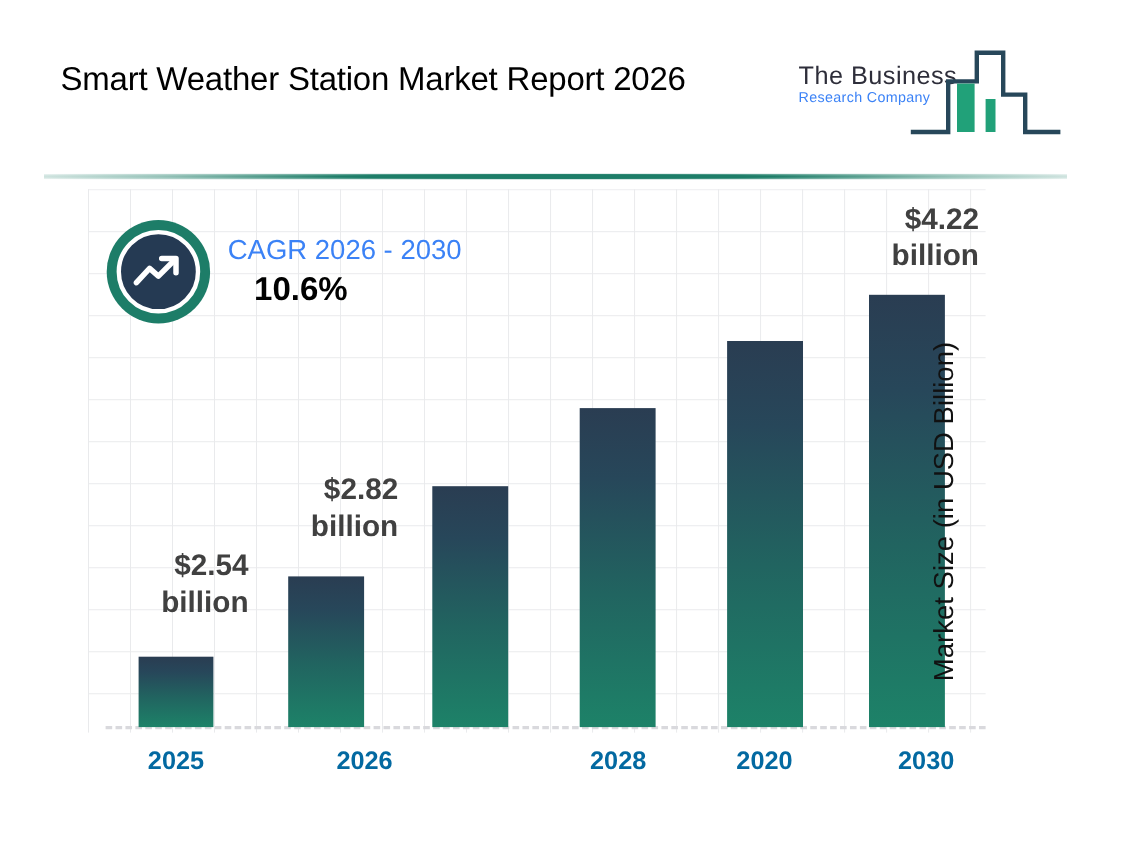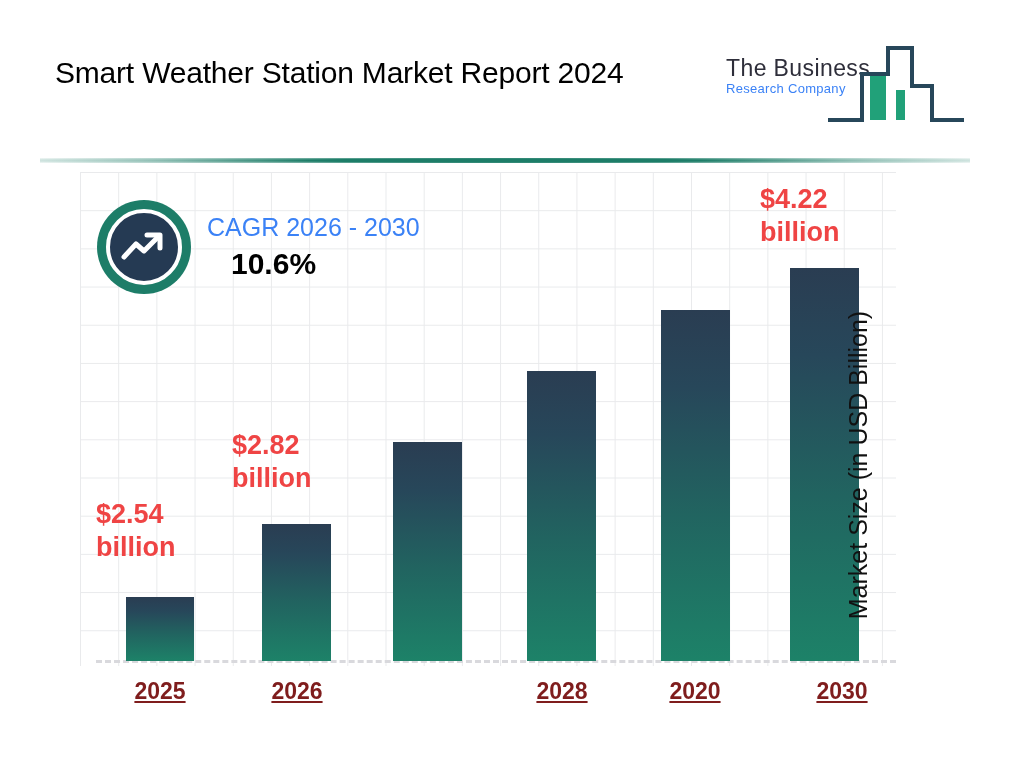--- a/index.html
+++ b/index.html
@@ -200,7 +200,7 @@
 <body>
 
 <div id="header">
-  <div id="page-title">Smart Weather Station Market Report 2024</div>
+  <div id="page-title">Smart Weather Station Market Report 2026</div>
 
   <div id="logo">
     <div id="logo-text-wrap">

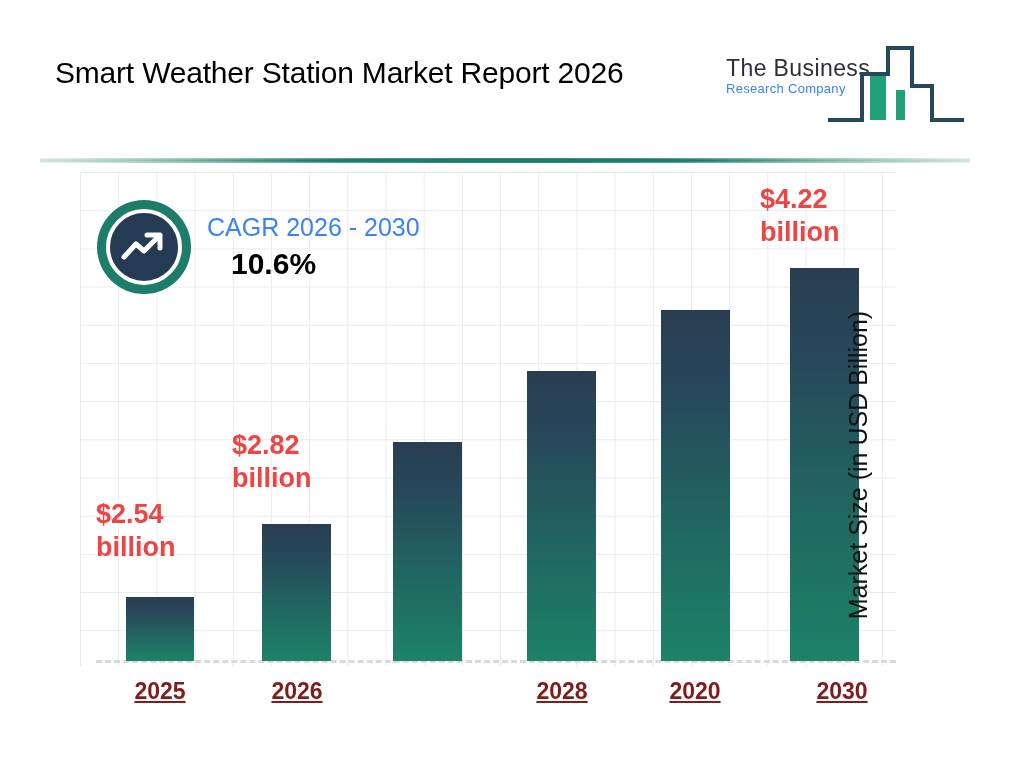--- a/index.html
+++ b/index.html
@@ -115,8 +115,8 @@
     position: absolute;
     font-size: 27px;
     font-weight: bold;
-    color: #ef4444;
-    text-align: left;
+    color: #404040;
+    text-align: right;
     line-height: 33px;
     white-space: nowrap;
   }

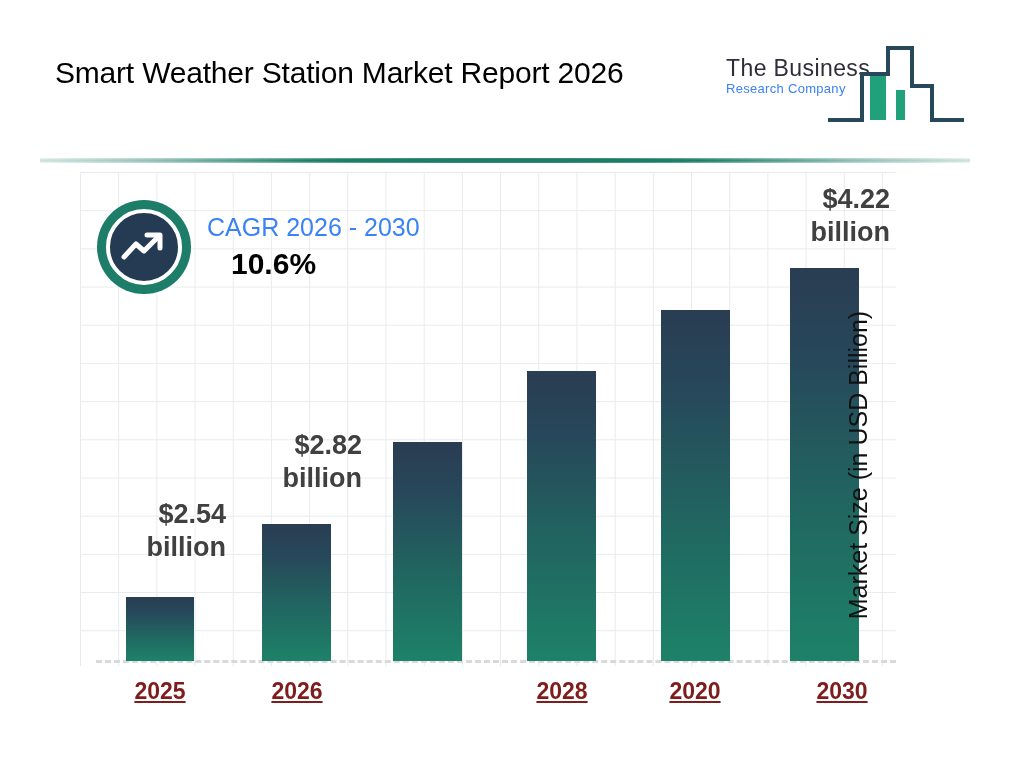--- a/index.html
+++ b/index.html
@@ -125,10 +125,9 @@
     top: 678px;
     font-size: 23px;
     font-weight: bold;
-    color: #7f1d1d;
+    color: #0369a1;
     text-align: center;
     width: 120px;
-    text-decoration: underline;
   }
 
   

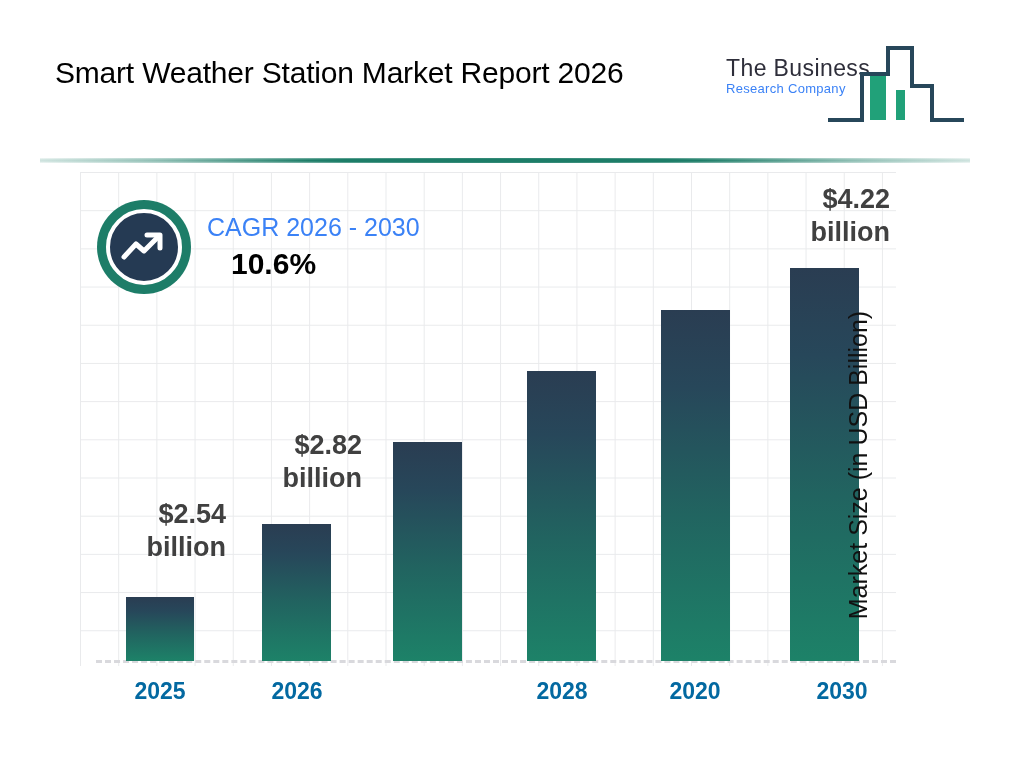--- a/index.html
+++ b/index.html
@@ -248,7 +248,7 @@
   </div>
 
   <div class="x-tick" style="left:100px;">2025</div>
-  <div class="x-tick" style="left:237px;">2026</div>
+  <div class="x-tick" style="left:237px;text-align:right;">2026</div>
   <div class="x-tick" style="left:502px;">2028</div>
   <div class="x-tick" style="left:635px;">2020</div>
   <div class="x-tick" style="left:782px;">2030</div>

